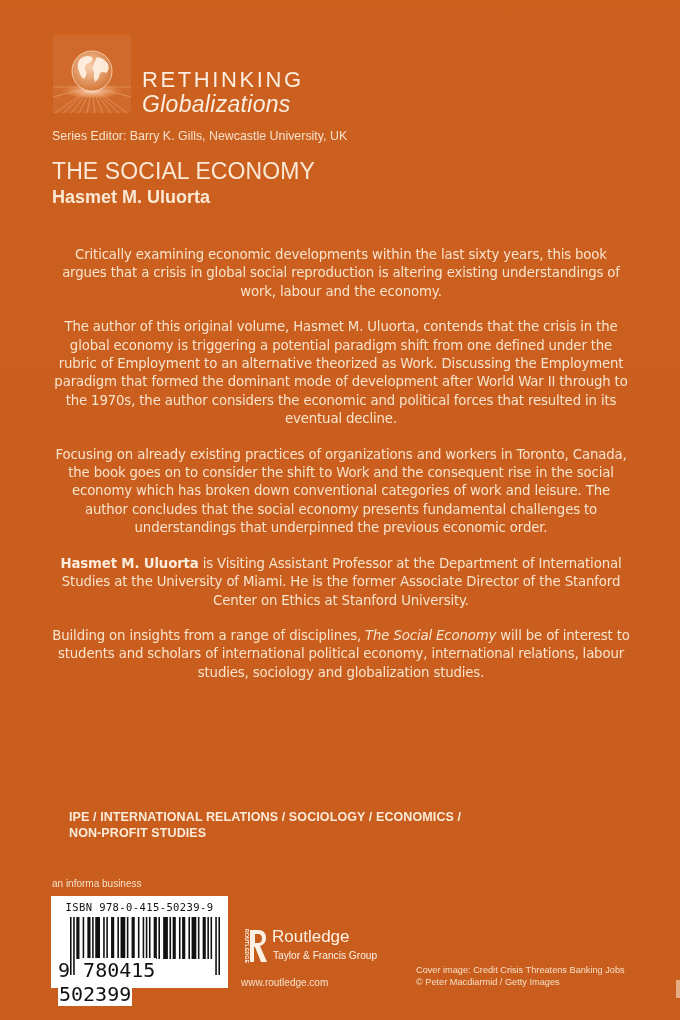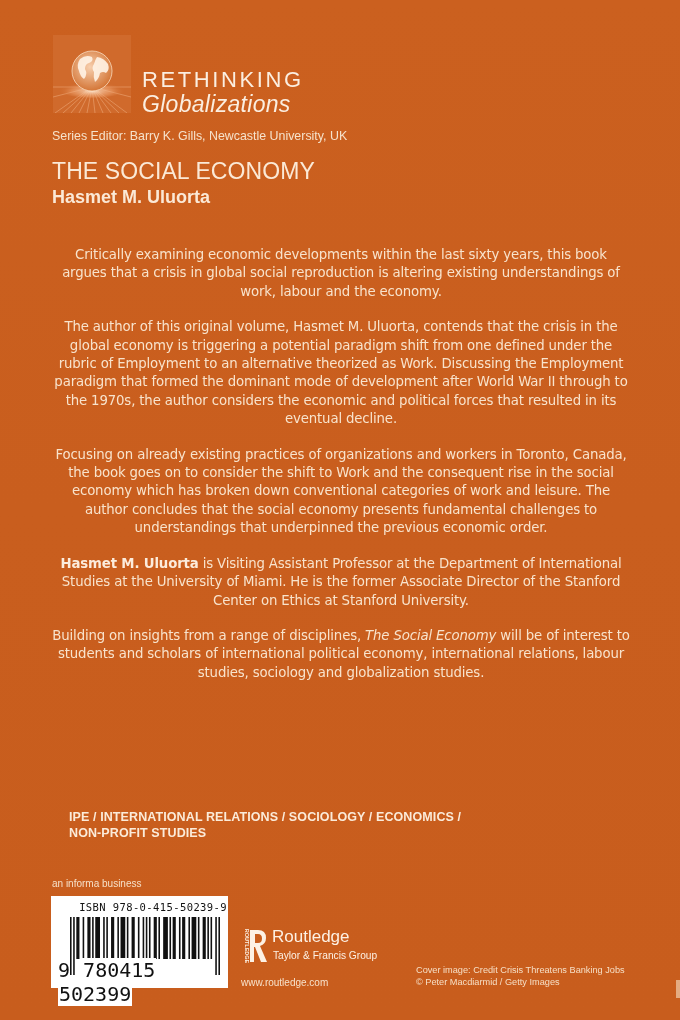--- a/index.html
+++ b/index.html
@@ -119,7 +119,7 @@
     .isbn-text {
       position: absolute;
       left: 0; top: 4px; width: 100%;
-      text-align: right;
+      text-align: center;
       font-family: "DejaVu Sans Mono", monospace;
       font-size: 10.5px;
       color: #111;

